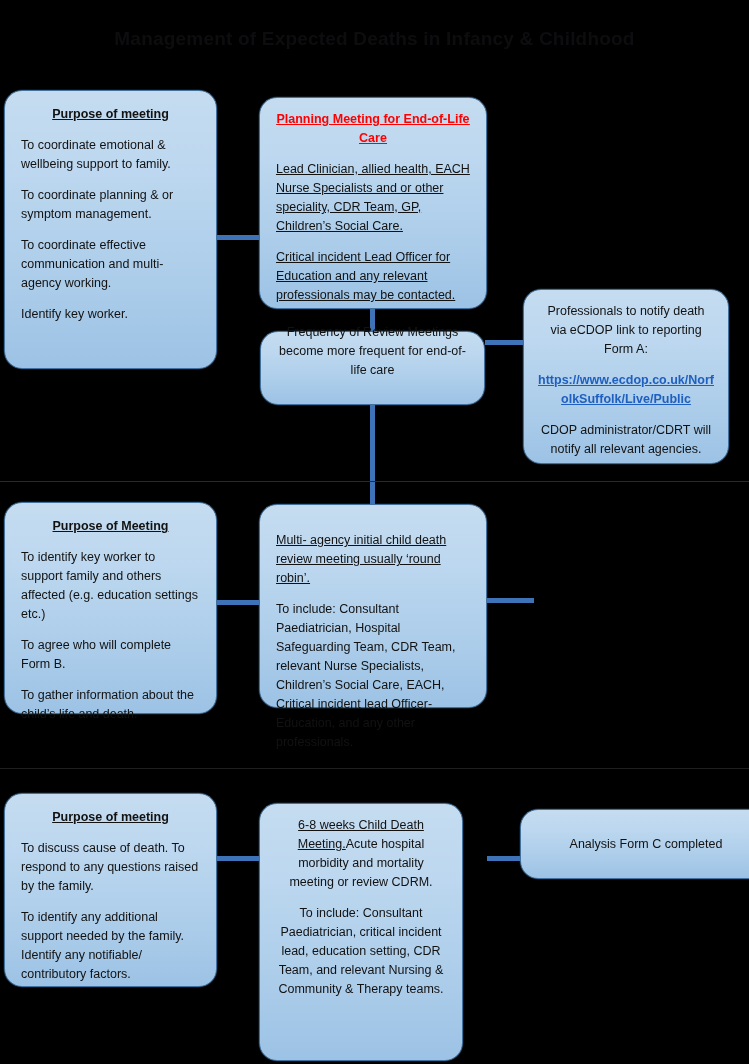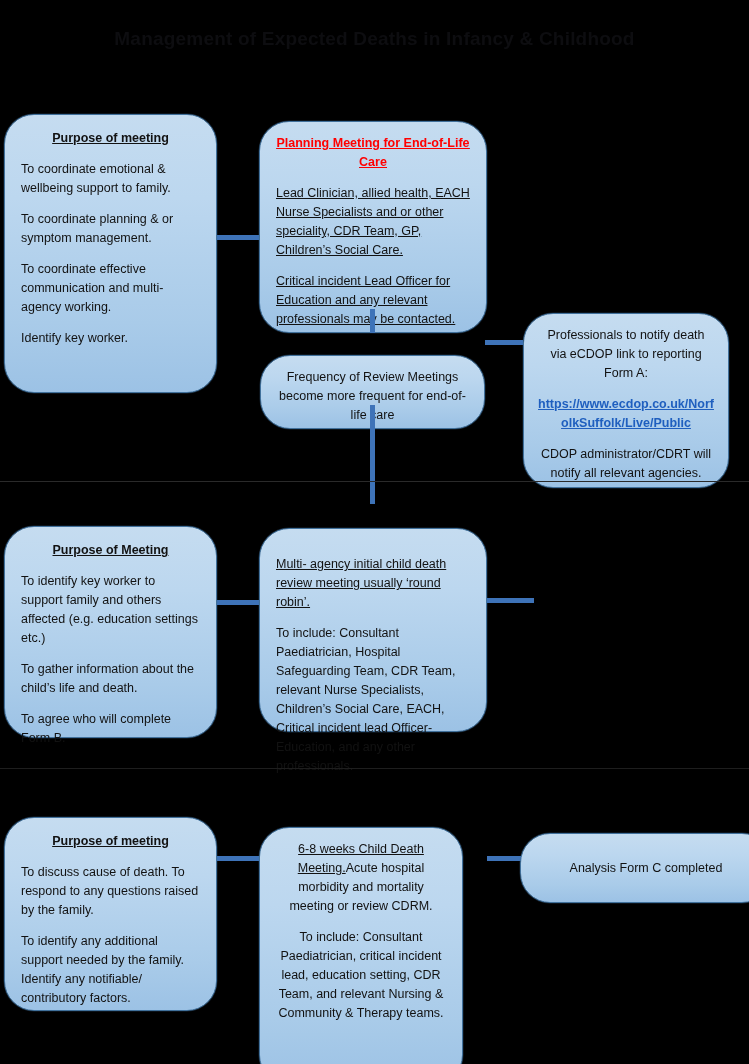--- a/index.html
+++ b/index.html
@@ -24,14 +24,13 @@
   .box{
     position:absolute;box-sizing:border-box;
     border:1.5px solid #41719C;
-    border-radius:30px;
+    border-radius:18px;
     background:linear-gradient(180deg,#C5DCF0 0%,#BCD7EF 30%,#A9CBE9 75%,#9CC2E5 100%);
     box-shadow:0 0 0 .5px rgba(65,113,156,.35);
     padding:10px 14px;
     font-size:12.5px;
     line-height:1.52;
     color:#121212;
-    margin-top:24px;
   }
   .box p{margin:0 0 12px 0;}
   .box p:last-child{margin-bottom:0;}

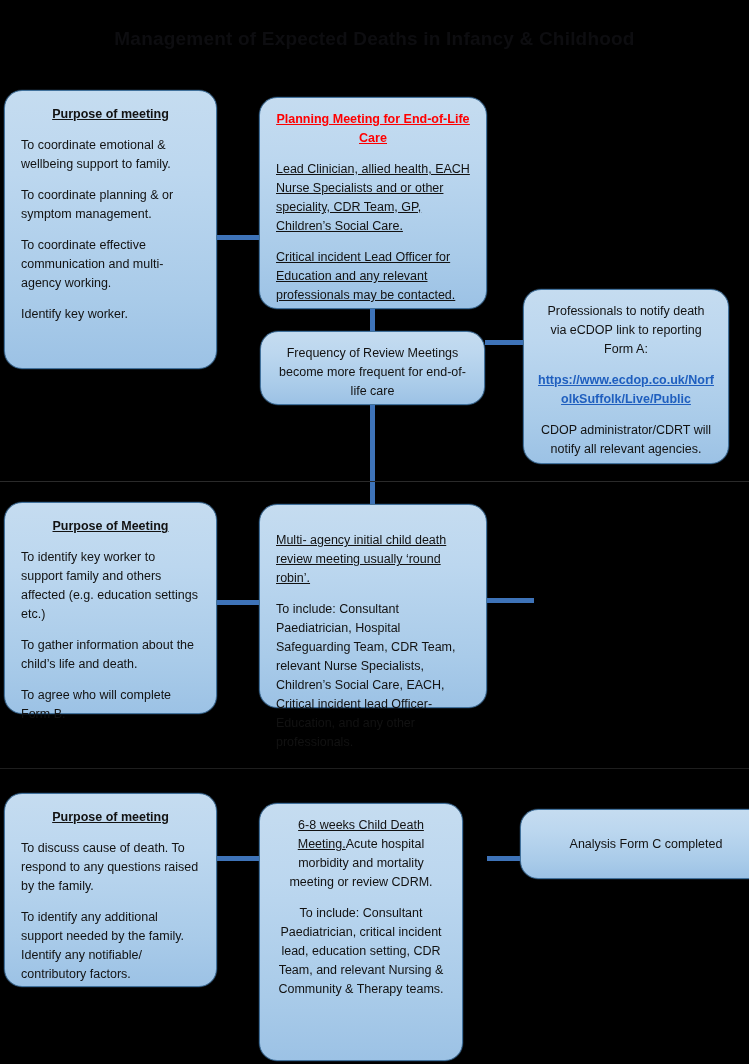--- a/index.html
+++ b/index.html
@@ -79,7 +79,7 @@
 
   <div class="conn-v" style="left:370px;top:309px;height:24px;"></div>
 
-  <div class="box" style="left:260px;top:331px;width:225px;height:74px;display:flex;align-items:flex-start;justify-content:center;padding:12px 16px;">
+  <div class="box" style="left:260px;top:331px;width:225px;height:74px;display:flex;align-items:flex-end;justify-content:center;padding:24px 16px;">
     <p class="ctr">Frequency of Review Meetings become more frequent for end-of-life care</p>
   </div>
 

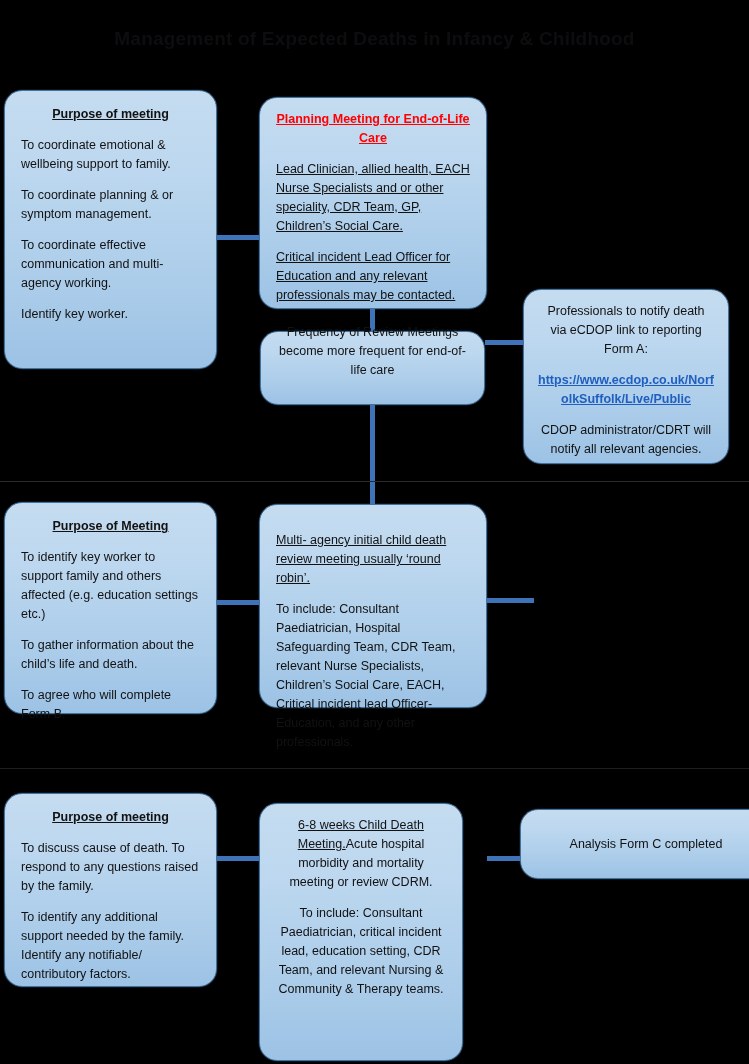--- a/index.html
+++ b/index.html
@@ -104,8 +104,8 @@
         <span class="hdr">Purpose of Meeting</span>
       </p>
     <p>To identify key worker to support family and others affected (e.g. education settings etc.)</p>
+    <p>To agree who will complete Form B.</p>
     <p>To gather information about the child’s life and death.</p>
-    <p>To agree who will complete Form B.</p>
   </div>
 
   <div class="box" style="left:259px;top:504px;width:228px;height:204px;padding:26px 16px;">

